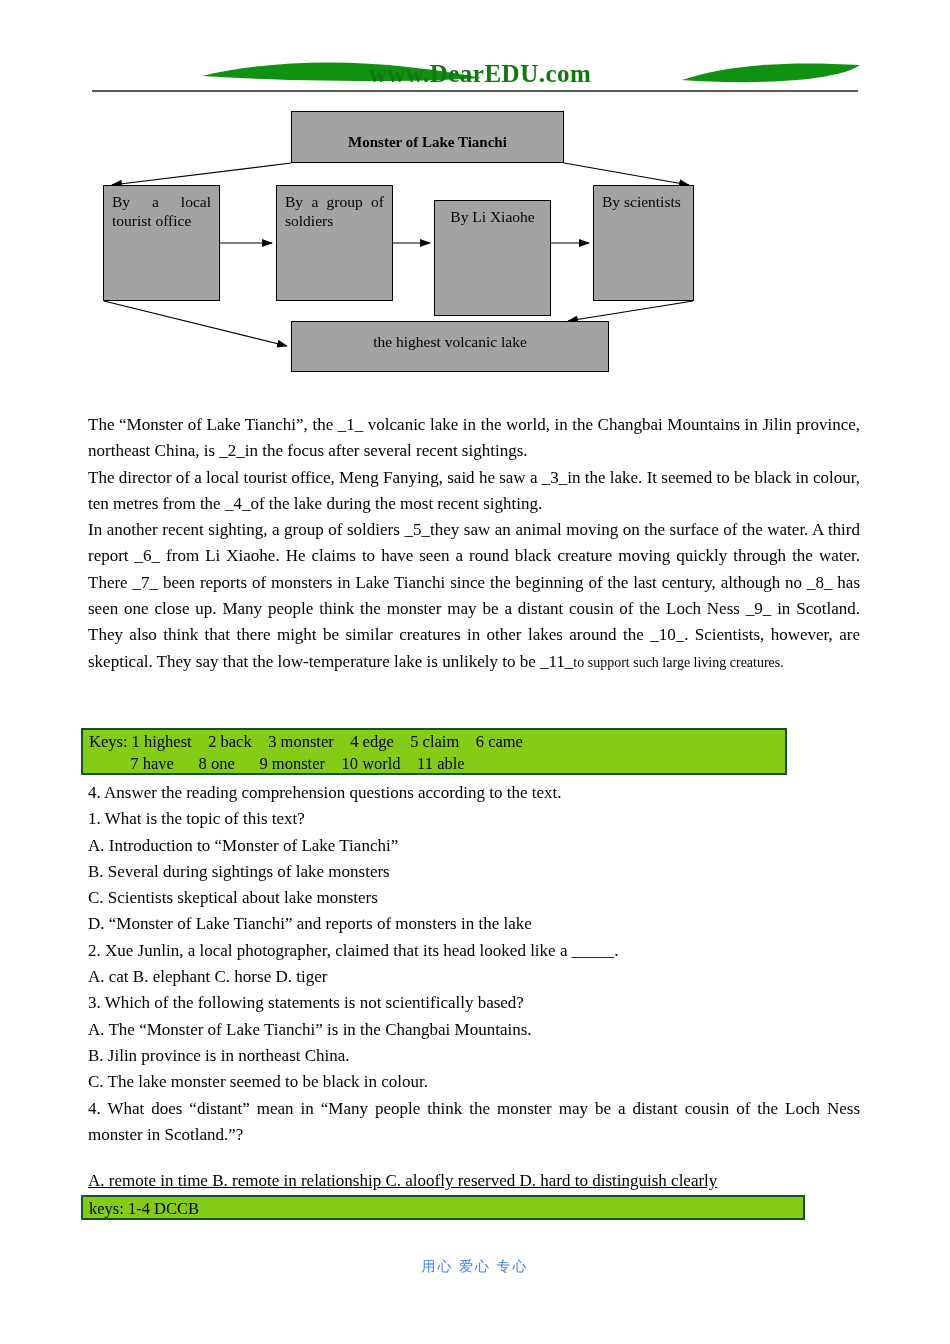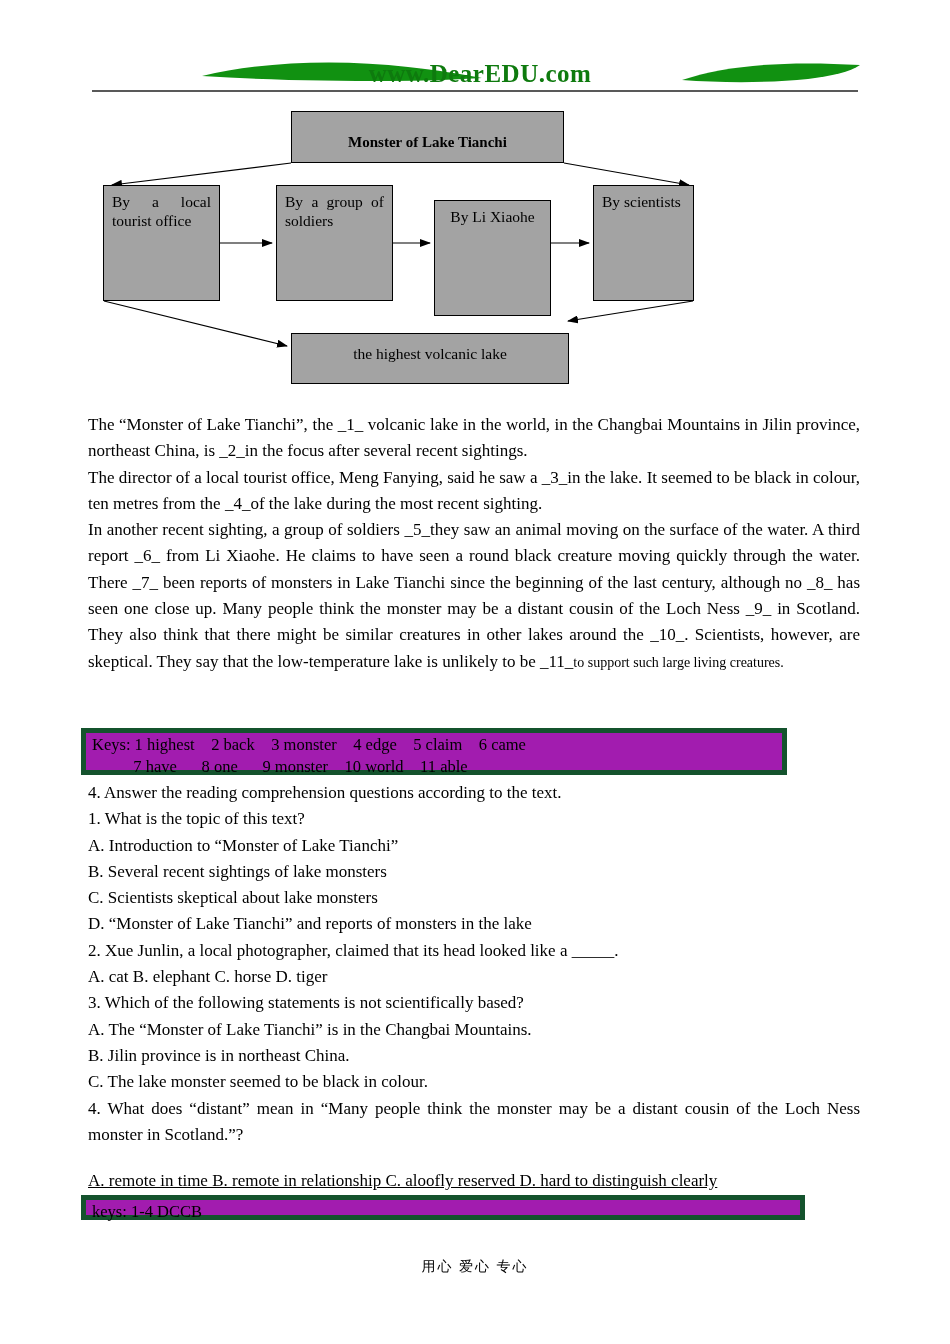--- a/index.html
+++ b/index.html
@@ -110,8 +110,8 @@
   }
   #box-bottom {
     left: 291px;
-    top: 333px;
-    width: 278px;
+    top: 321px;
+    width: 318px;
     height: 51px;
   }
   #box-bottom .dtext {

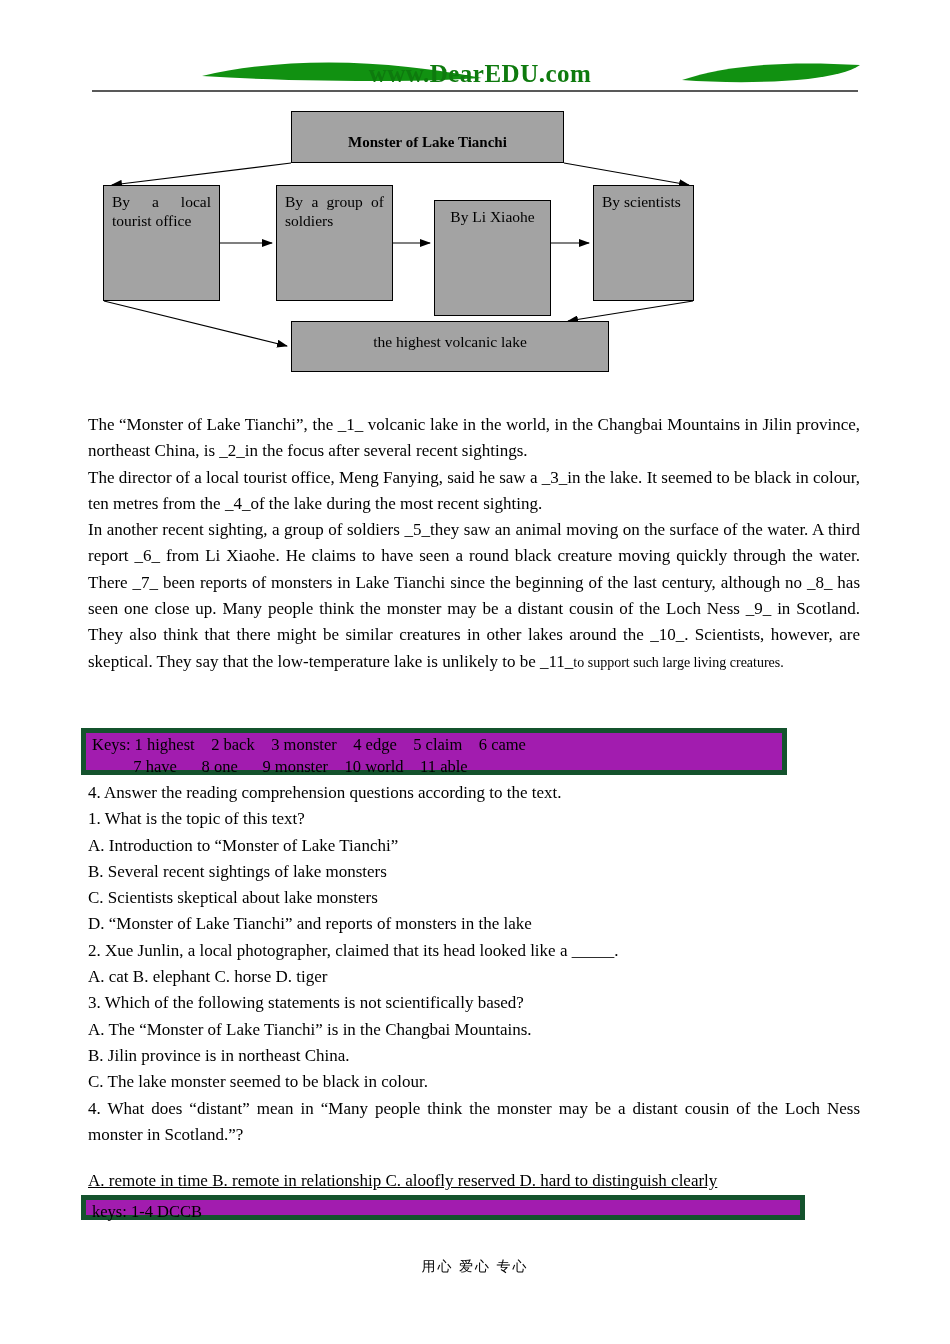--- a/index.html
+++ b/index.html
@@ -153,9 +153,9 @@
   
   .keysbox {
     position: absolute;
-    border: 5px solid #14532d;
+    border: 2px solid #14532d;
     box-sizing: border-box;
-    background: #a21caf;
+    background: #84cc16;
   }
   #keys-box-1 {
     left: 81px;

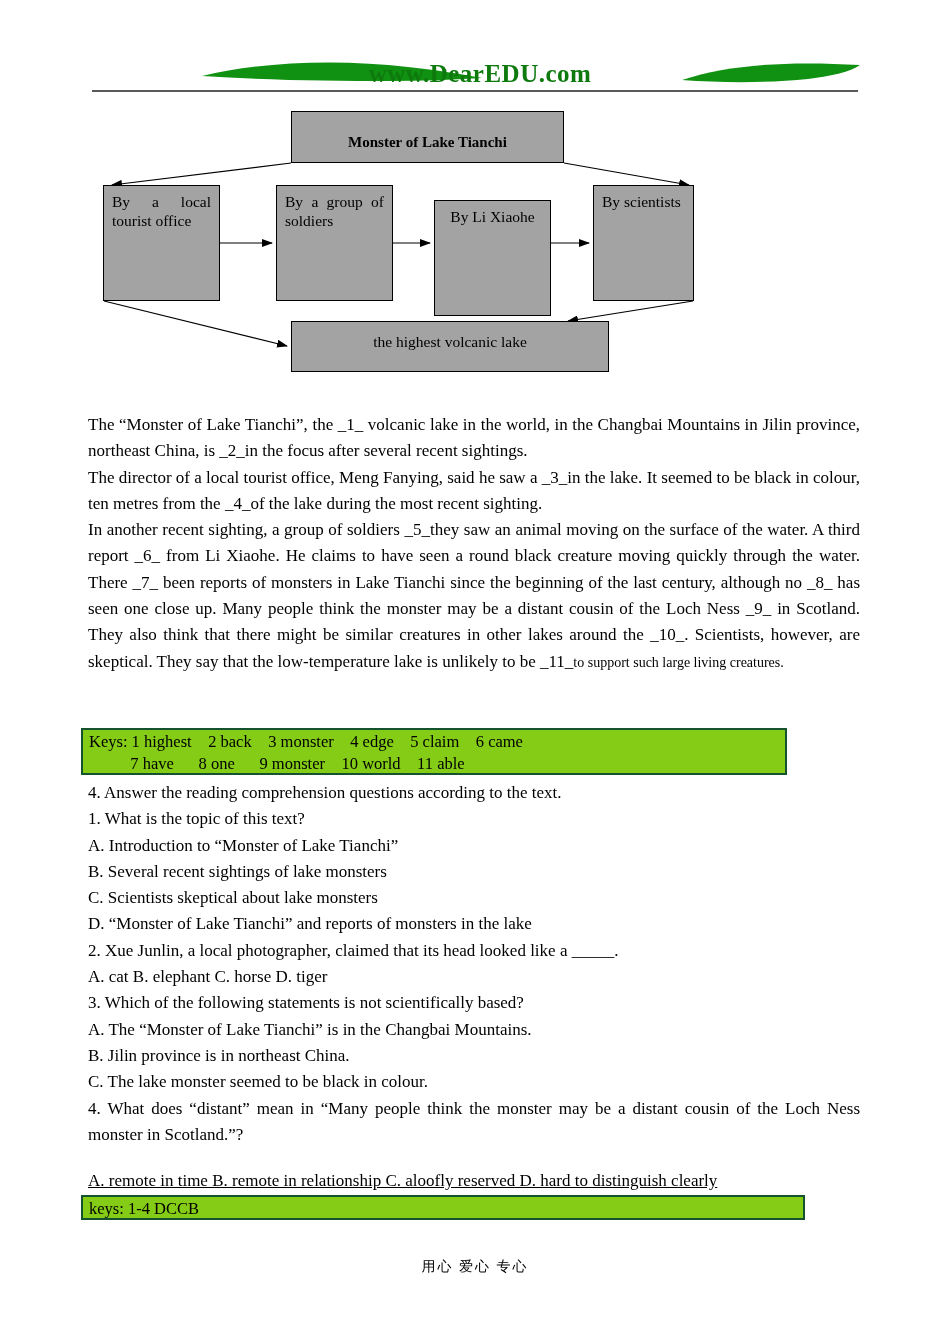--- a/index.html
+++ b/index.html
@@ -289,7 +289,7 @@
 
   <div class="ln">1. What is the topic of this text?</div>
   <div class="ln">A. Introduction to “Monster of Lake Tianchi”</div>
-  <div class="ln">B. Several recent sightings of lake monsters</div>
+  <div class="ln">B. Several during sightings of lake monsters</div>
   <div class="ln">C. Scientists skeptical about lake monsters</div>
   <div class="ln">D. “Monster of Lake Tianchi” and reports of monsters in the lake</div>
 

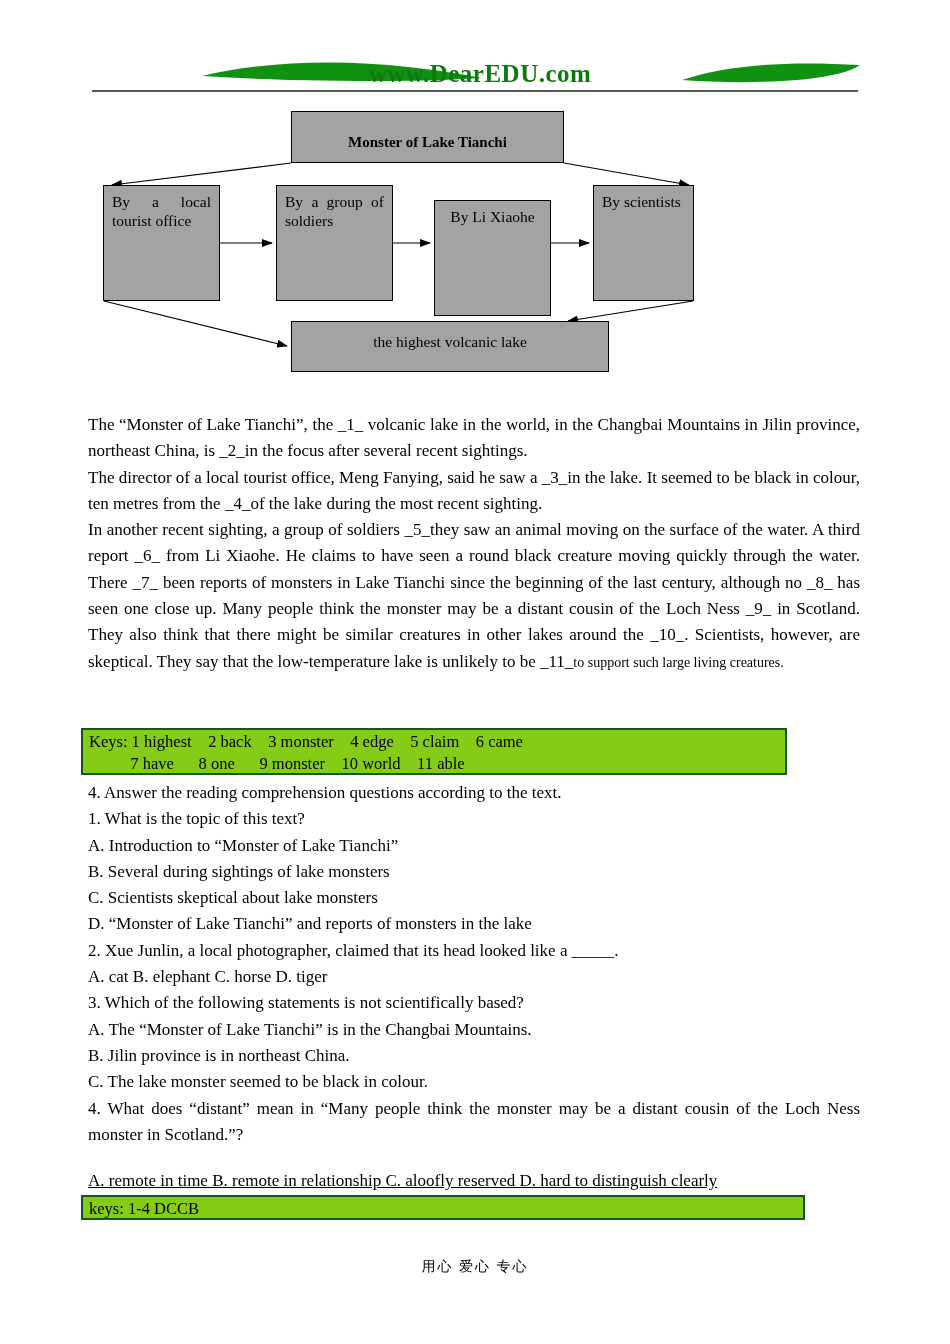--- a/index.html
+++ b/index.html
@@ -206,7 +206,7 @@
     width: 950px;
     text-align: center;
     font-size: 14px;
-    color: #000000;
+    color: #3b82f6;
     letter-spacing: 2px;
   }
 </style>

